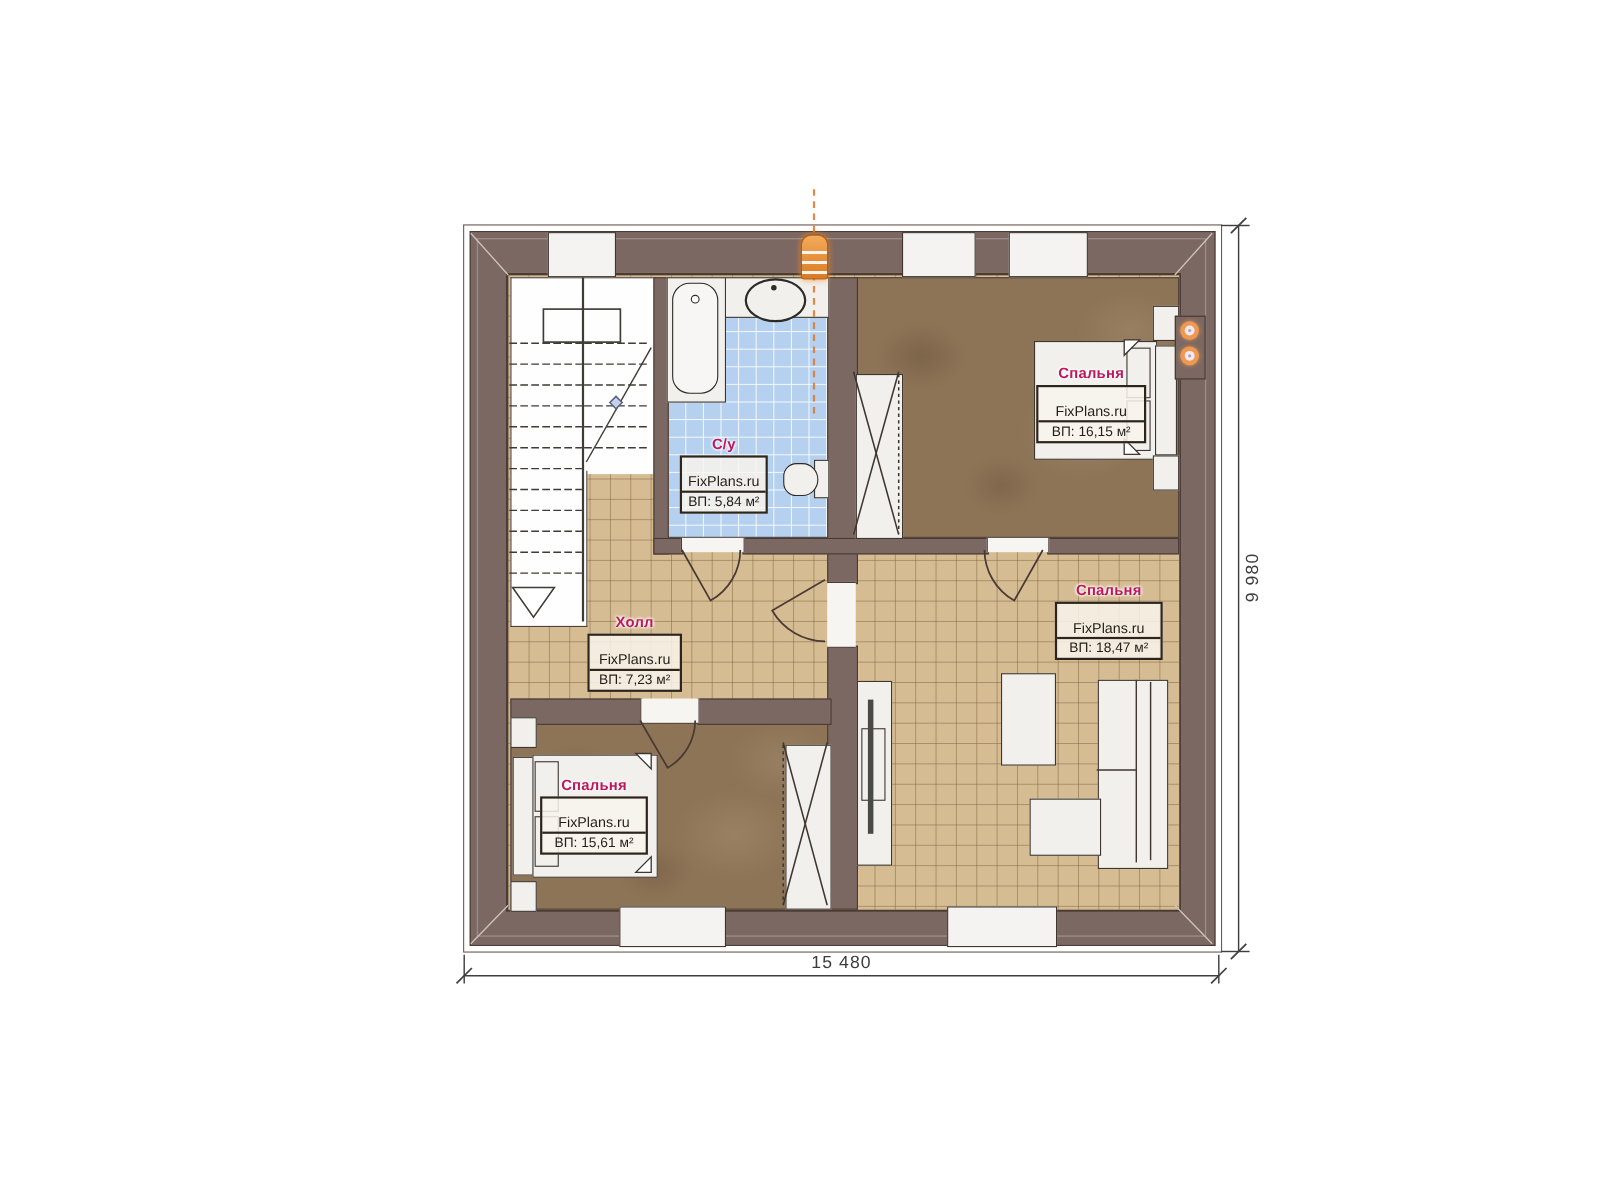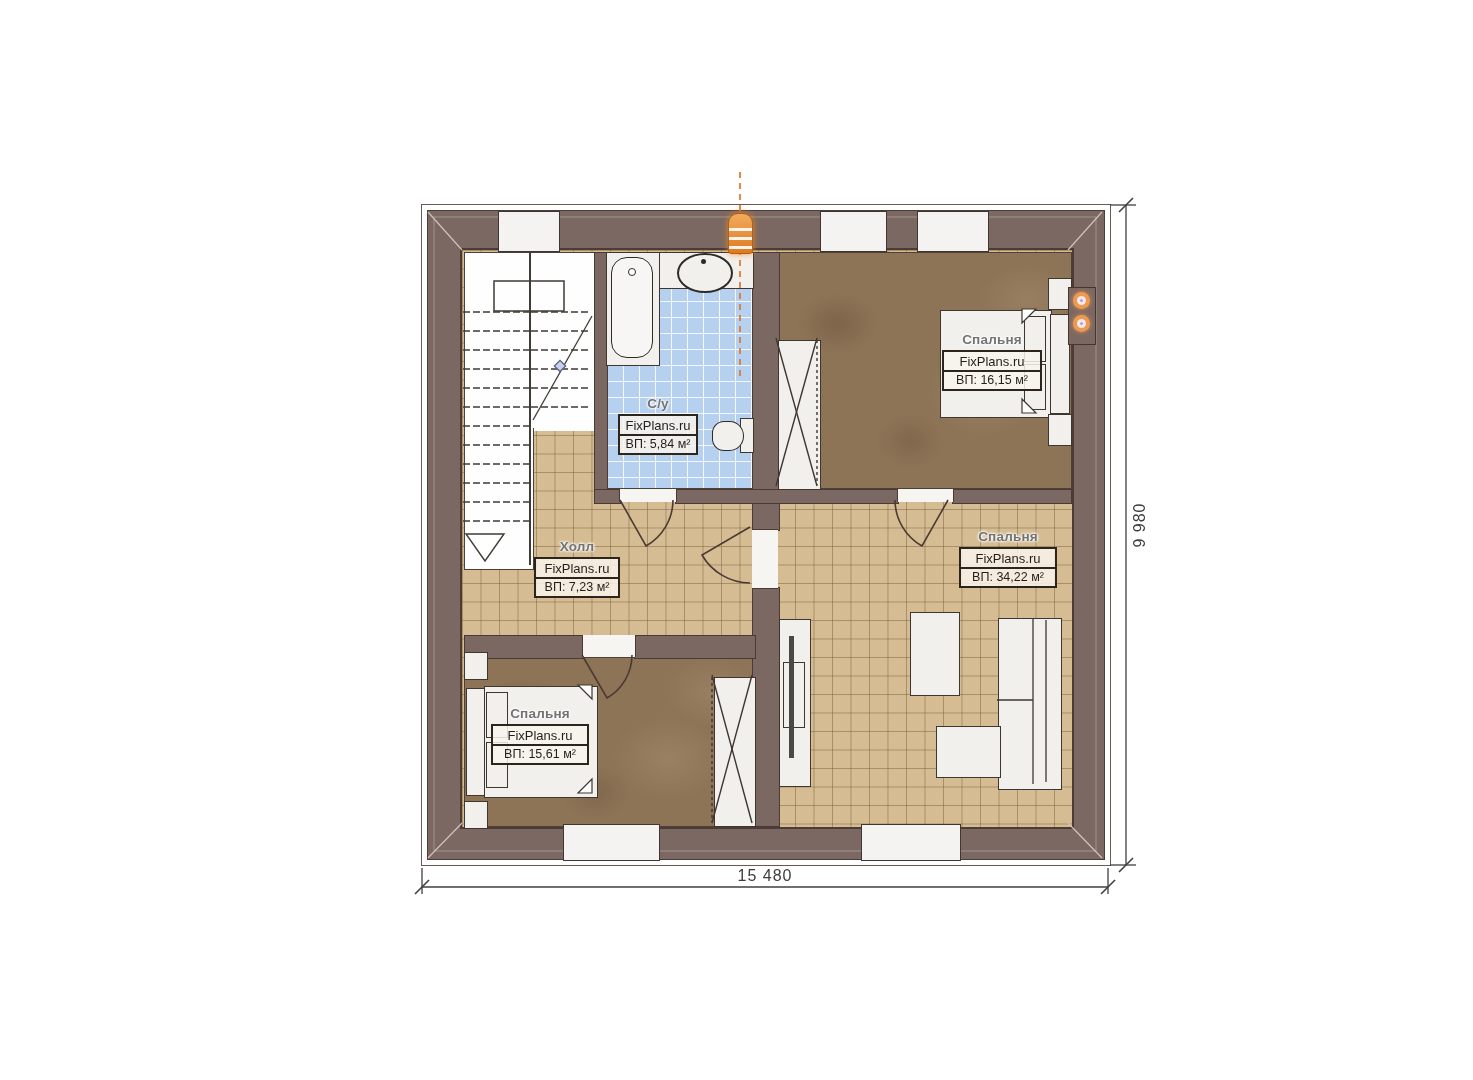--- a/index.html
+++ b/index.html
@@ -41,7 +41,7 @@
 
   
   .room-label{position:absolute;transform:translateX(-50%);text-align:center;z-index:30;}
-  .room-name{font-size:13.5px;font-weight:bold;color:#737373;letter-spacing:.2px;
+  .room-name{font-size:13.5px;font-weight:bold;color:#be185d;letter-spacing:.2px;
              text-shadow:0 0 3px #fff,0 0 3px #fff,0 0 3px #fff;white-space:nowrap;margin-bottom:3px;}
   .label-box{border:2px solid #2d241c;background:rgba(248,244,236,.85);margin:0 auto;}
   .label-box .wm{font-size:13px;color:#241d18;padding:2px 3px 1px;white-space:nowrap;}

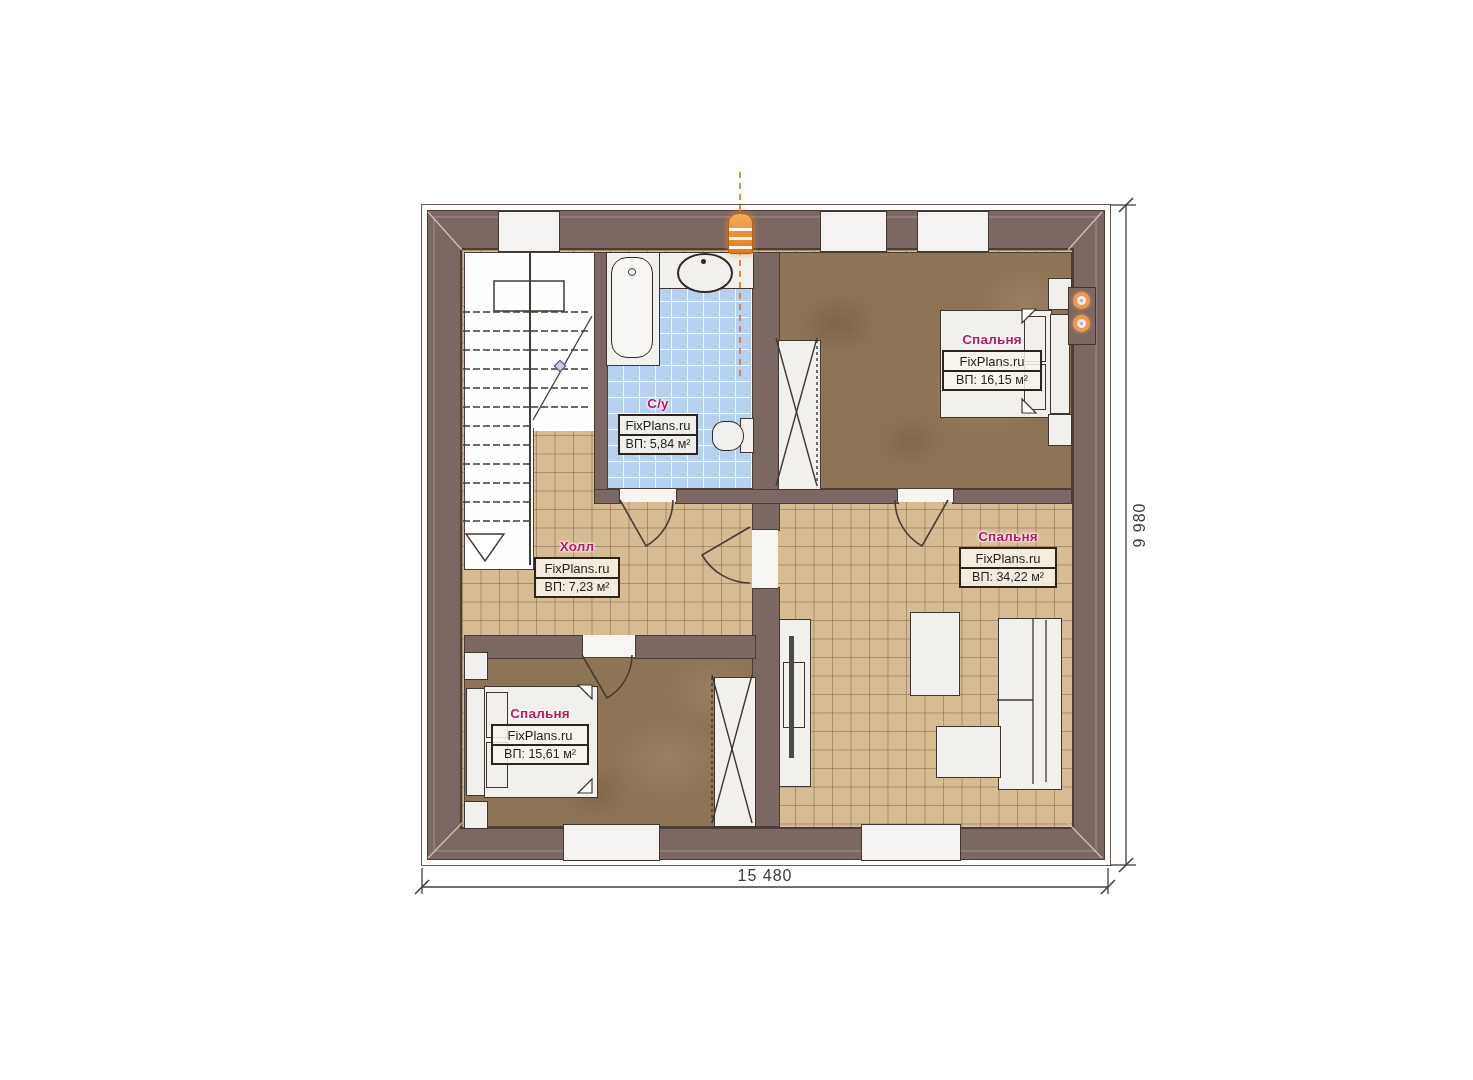--- a/index.html
+++ b/index.html
@@ -44,7 +44,7 @@
   .room-name{font-size:13.5px;font-weight:bold;color:#be185d;letter-spacing:.2px;
              text-shadow:0 0 3px #fff,0 0 3px #fff,0 0 3px #fff;white-space:nowrap;margin-bottom:3px;}
   .label-box{border:2px solid #2d241c;background:rgba(248,244,236,.85);margin:0 auto;}
-  .label-box .wm{font-size:13px;color:#241d18;padding:2px 3px 1px;white-space:nowrap;}
+  .label-box .wm{font-size:13px;color:#241d18;padding:14px 3px 1px;white-space:nowrap;}
   .label-box .area{font-size:12.5px;color:#241d18;padding:1px 3px 2px;border-top:2px solid #2d241c;white-space:nowrap;}
 
   .dim-text{position:absolute;font-size:16px;color:#3c3c3c;letter-spacing:1px;white-space:nowrap;z-index:25;}

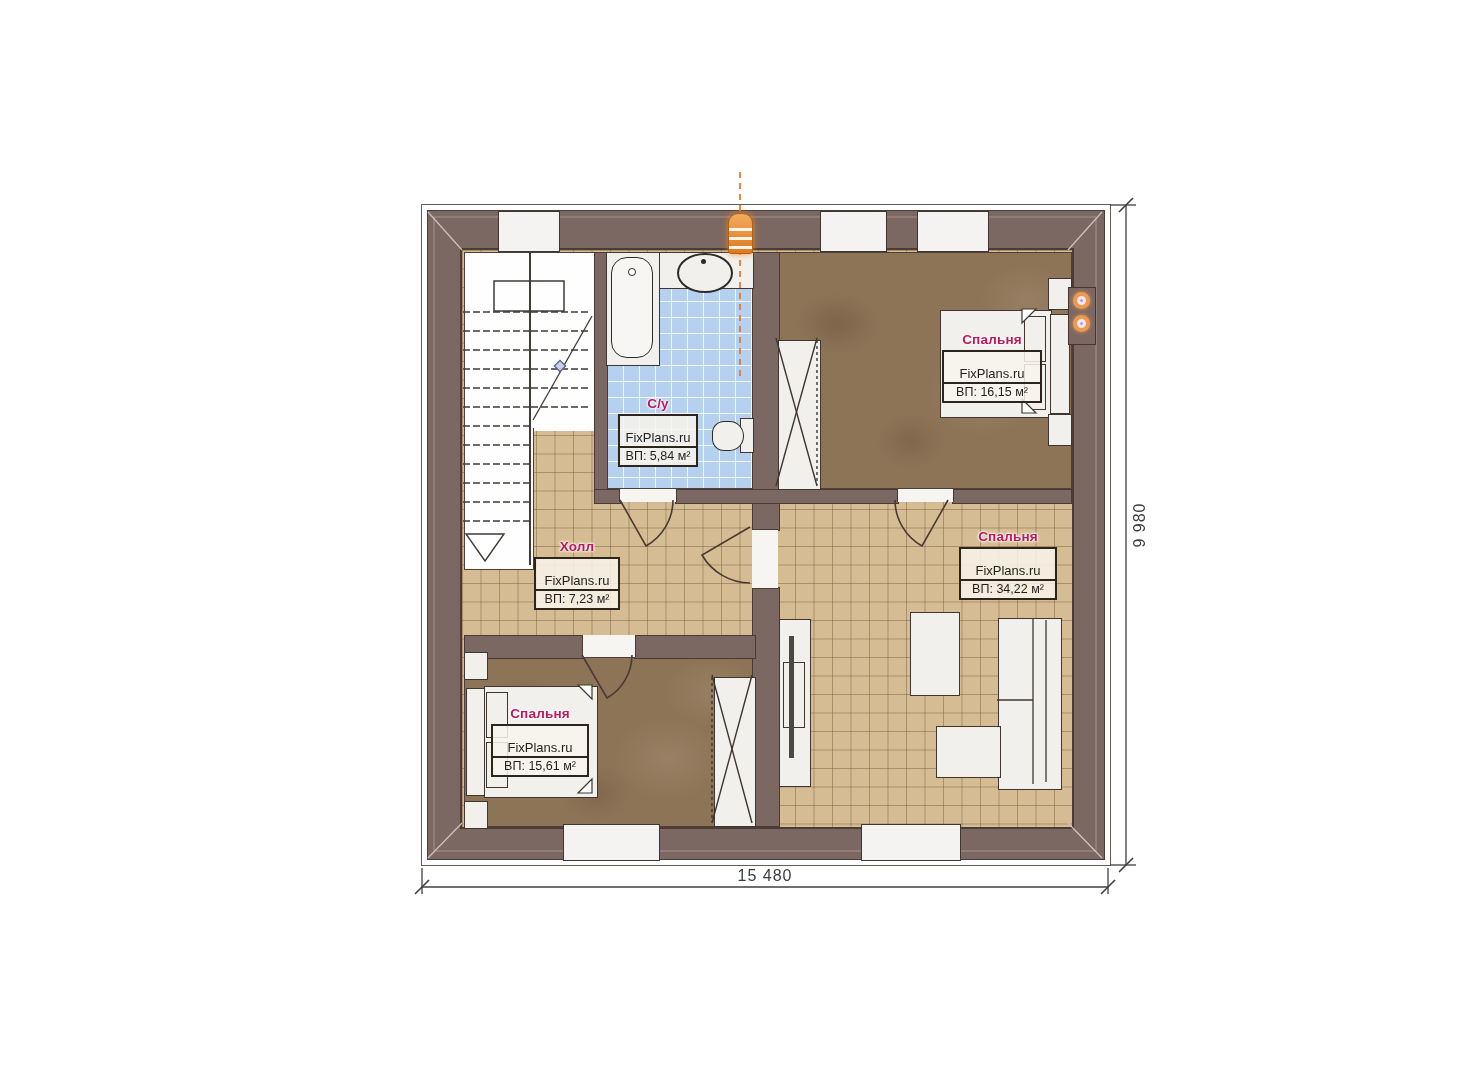--- a/index.html
+++ b/index.html
@@ -261,7 +261,7 @@
     </div>
   </div>
 
-  <div class="room-label" style="left:577px;top:539px;">
+  <div class="room-label" style="left:577px;top:558px;">
     <div class="room-name">Холл</div>
     <div class="label-box" style="width:82px;">
       <div class="wm">FixPlans.ru</div>

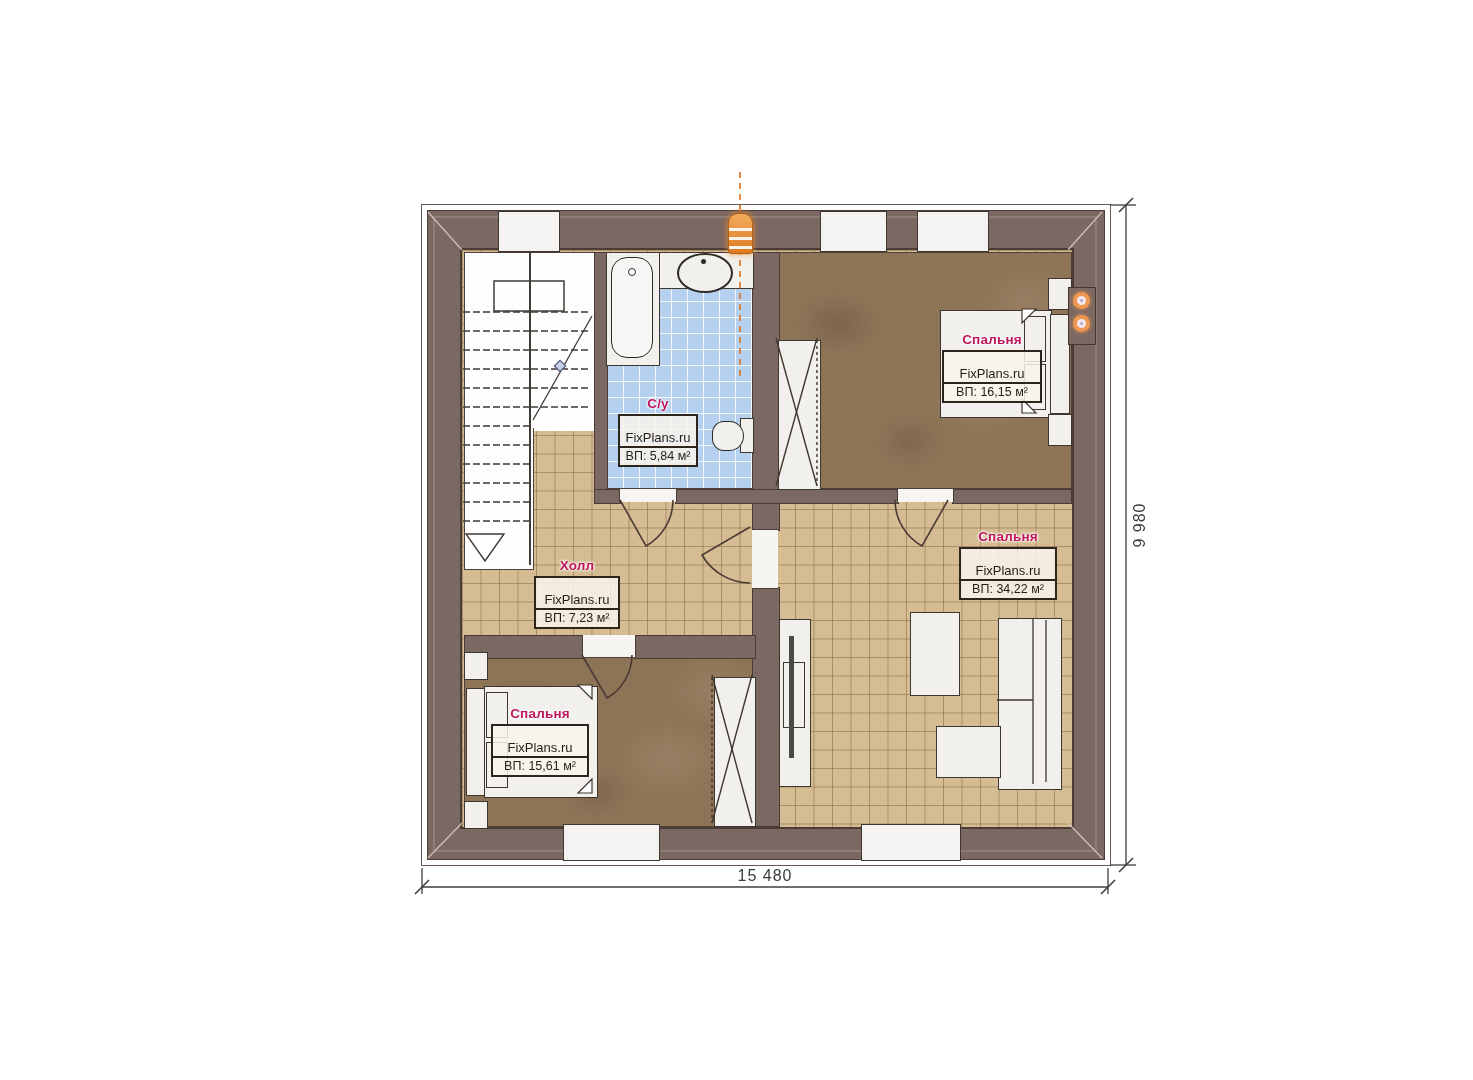--- a/index.html
+++ b/index.html
@@ -273,7 +273,7 @@
     <div class="room-name">Спальня</div>
     <div class="label-box" style="width:94px;">
       <div class="wm">FixPlans.ru</div>
-      <div class="area">ВП: 34,22 м²</div>
+      <div class="area">ВП: 18,47 м²</div>
     </div>
   </div>
 

